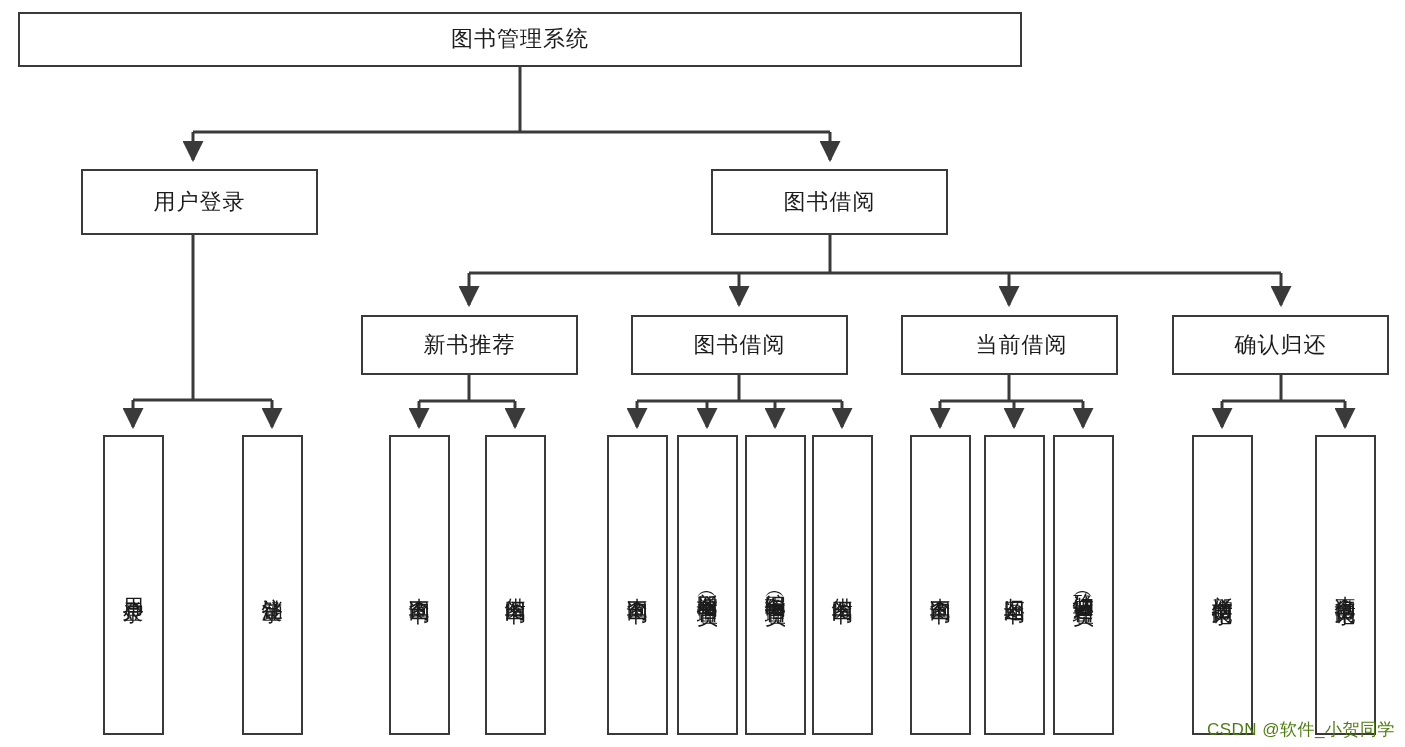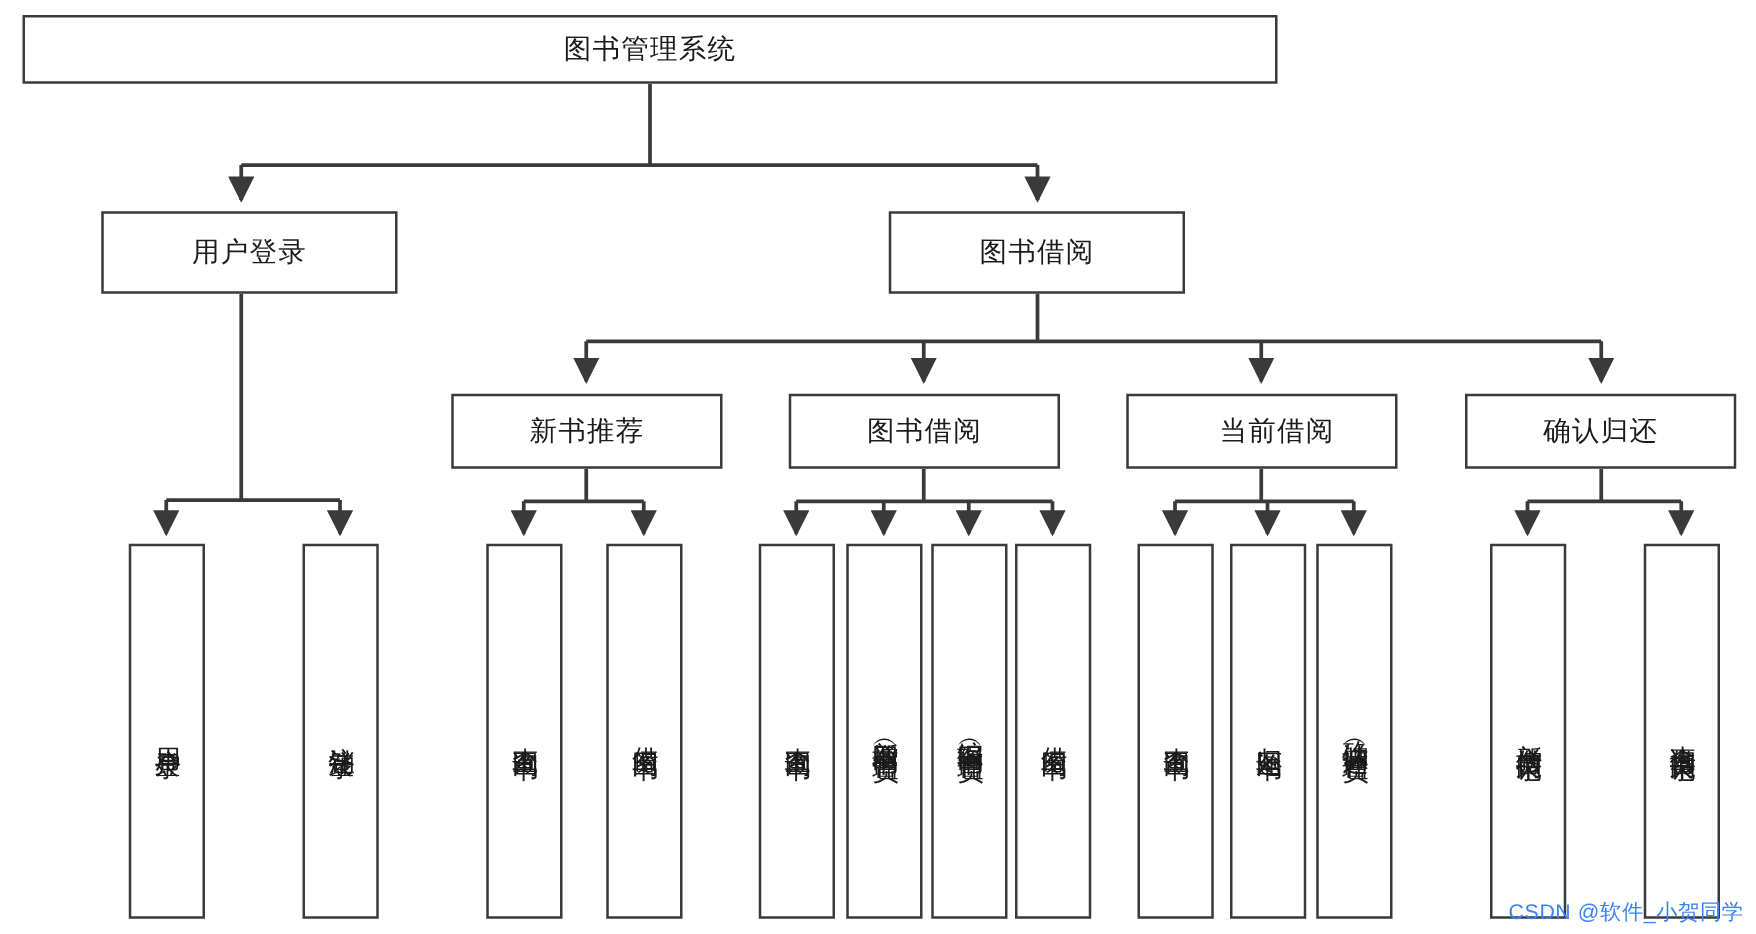--- a/index.html
+++ b/index.html
@@ -61,7 +61,7 @@
     right: 10px;
     bottom: 6px;
     font-size: 17px;
-    color: #3b82f6;
+    color: #4d7c0f;
     letter-spacing: 0.5px;
     white-space: nowrap;
   }

